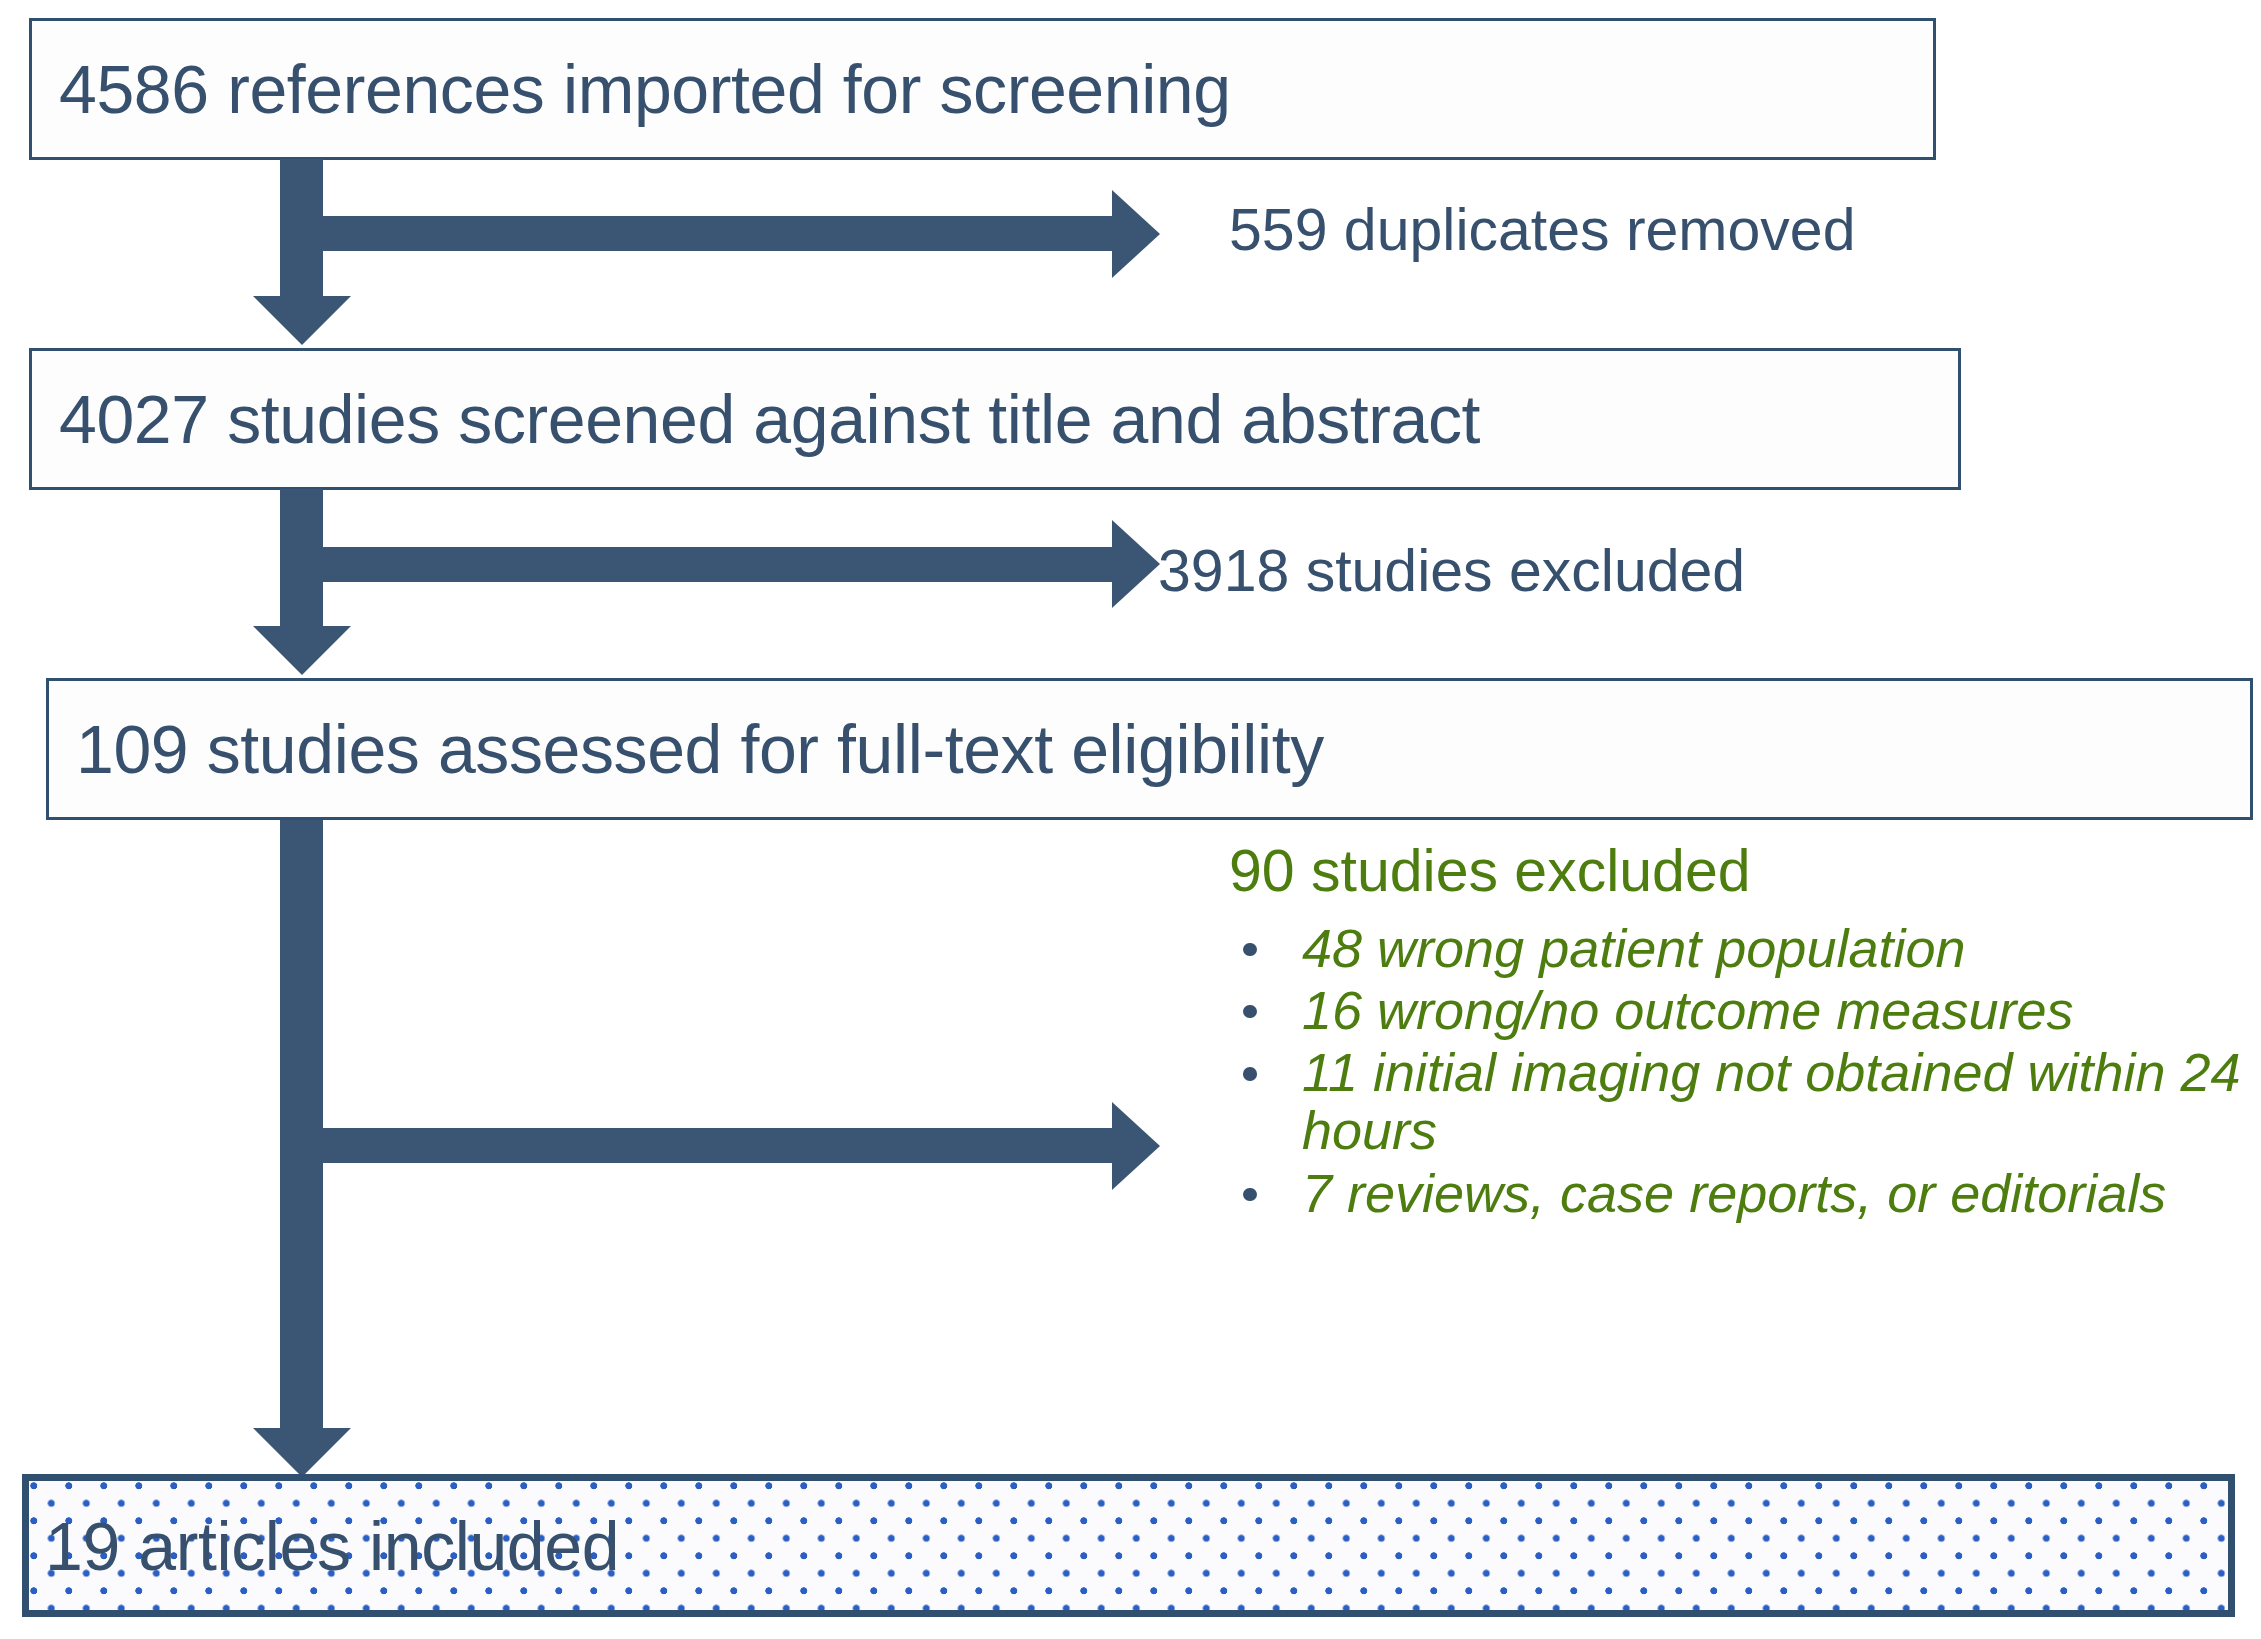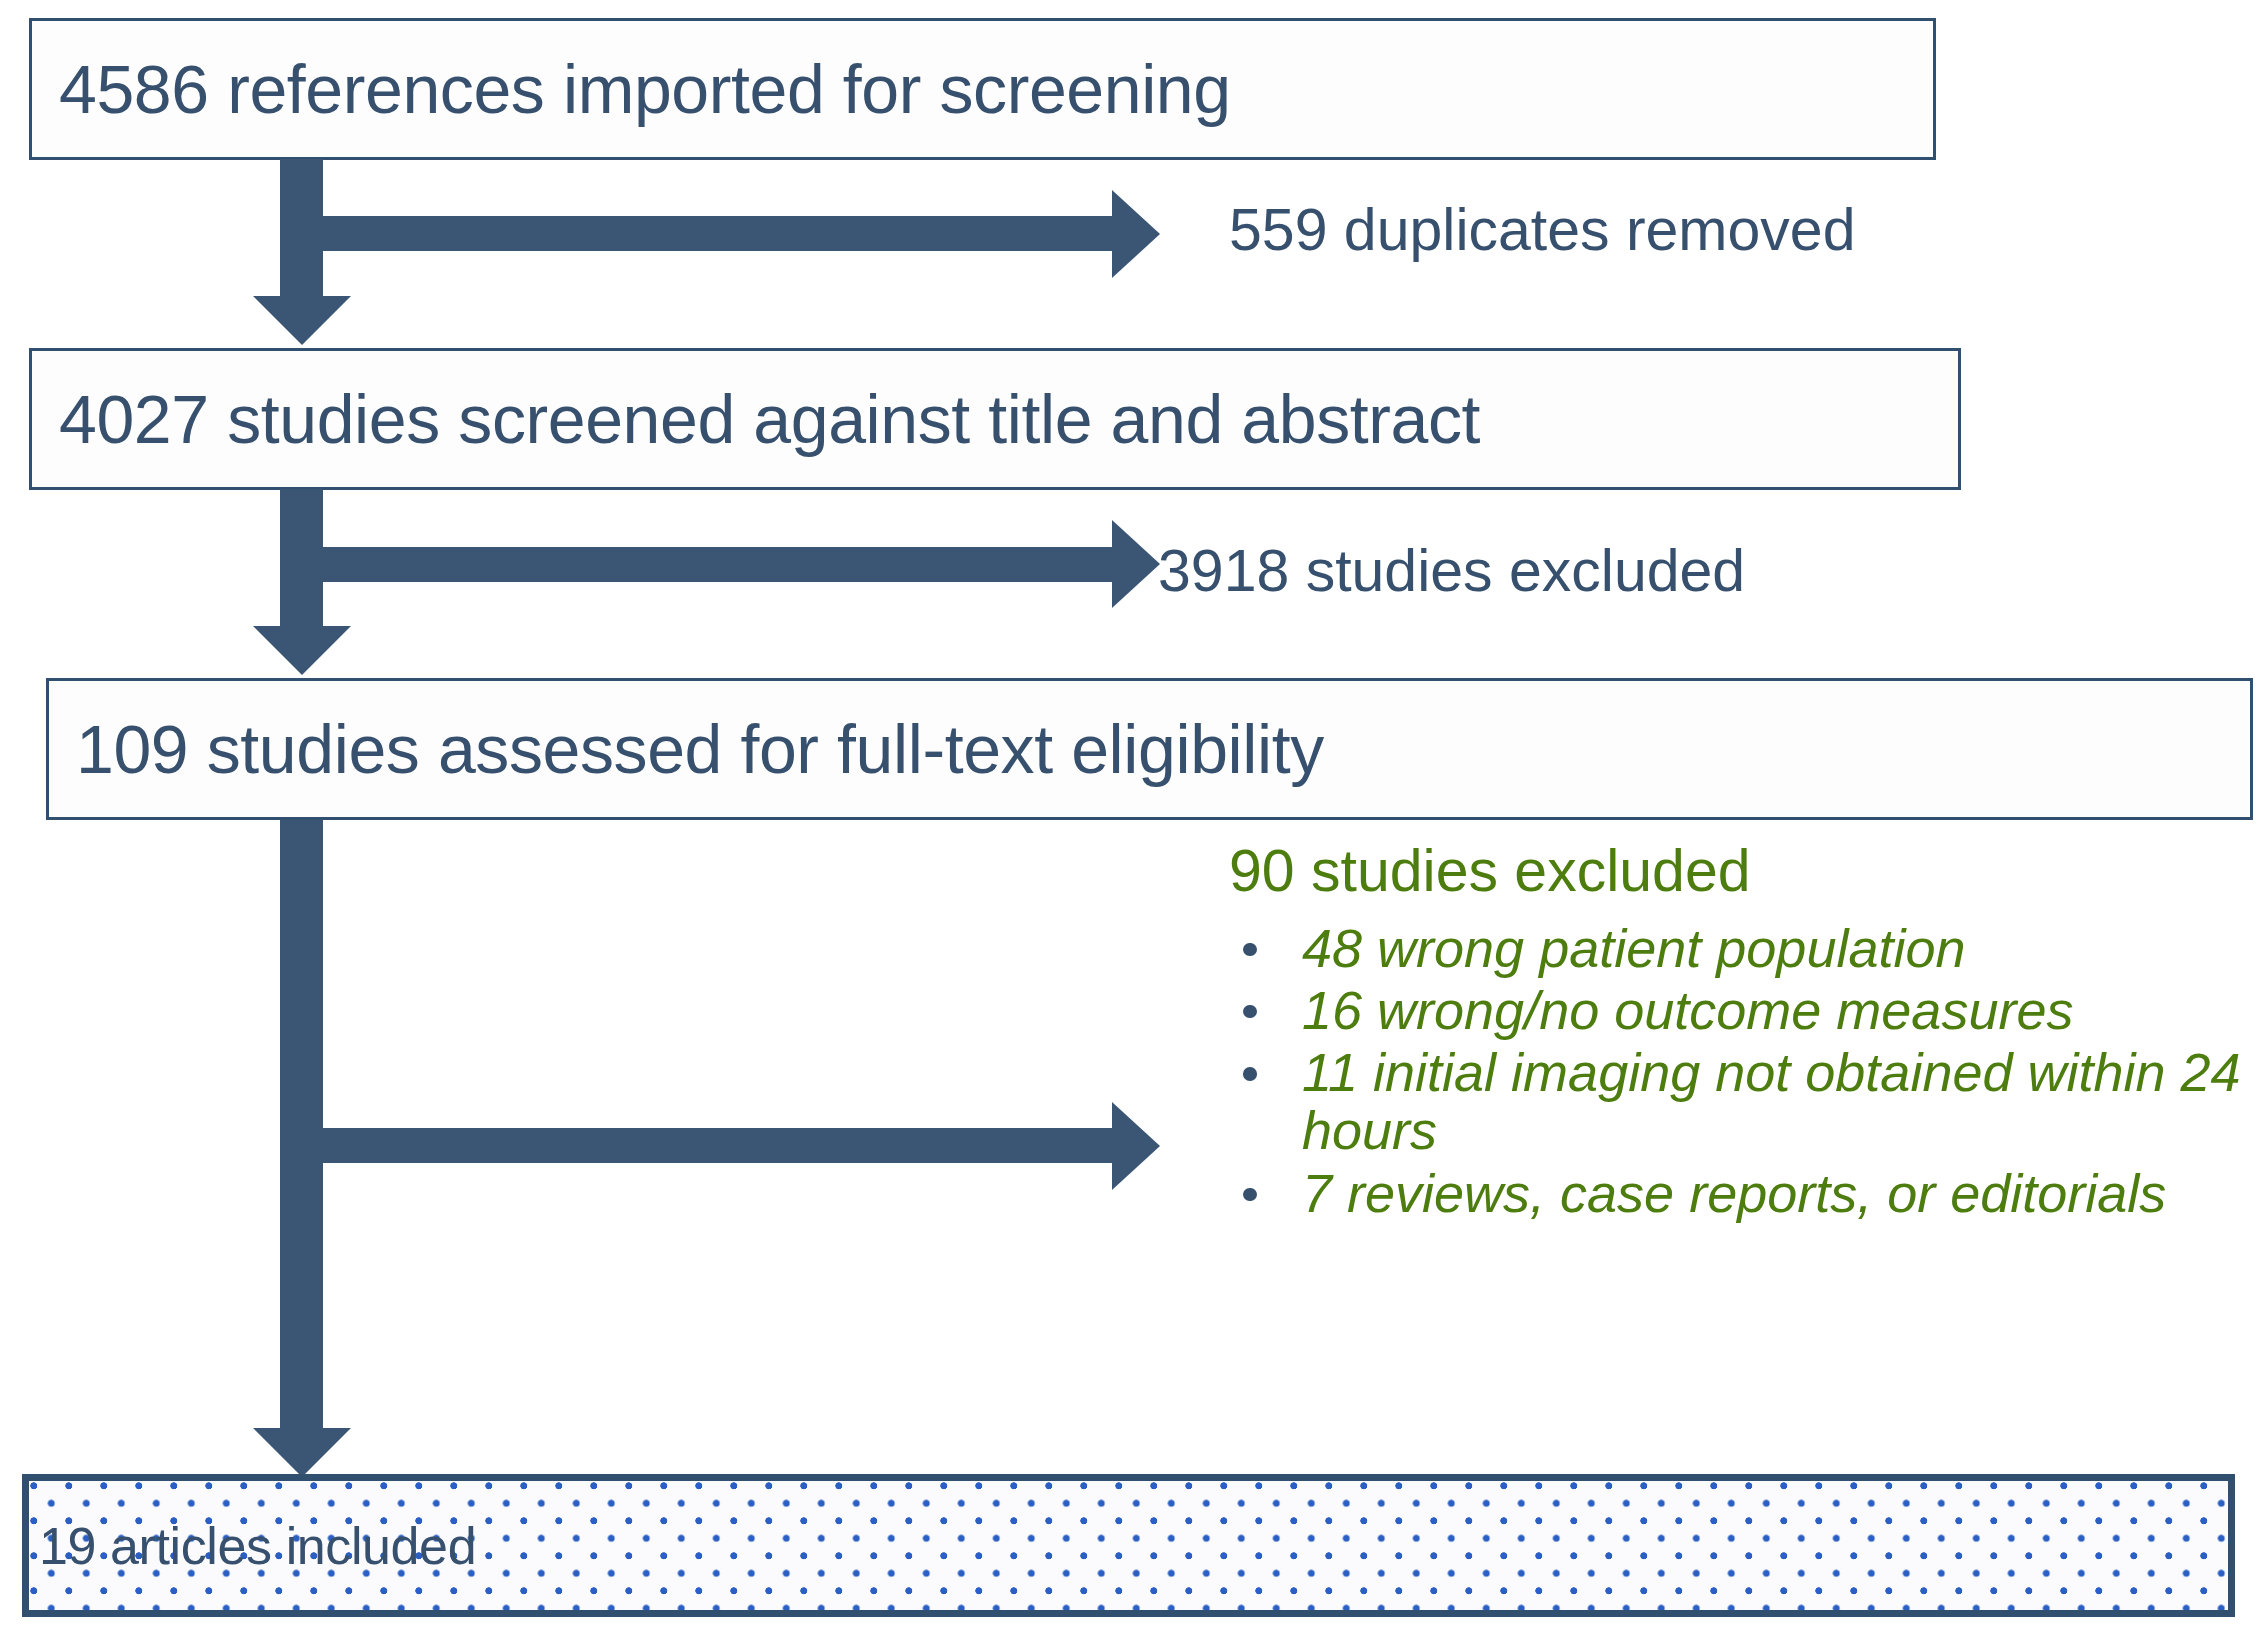--- a/index.html
+++ b/index.html
@@ -57,8 +57,8 @@
     background-position: 0px 0px, 17.5px 17.5px;
   }
   #box-included .box-label {
-    font-size: 52px;
-    padding-left: 10px;
+    font-size: 68px;
+    padding-left: 16px;
   }
 
   

